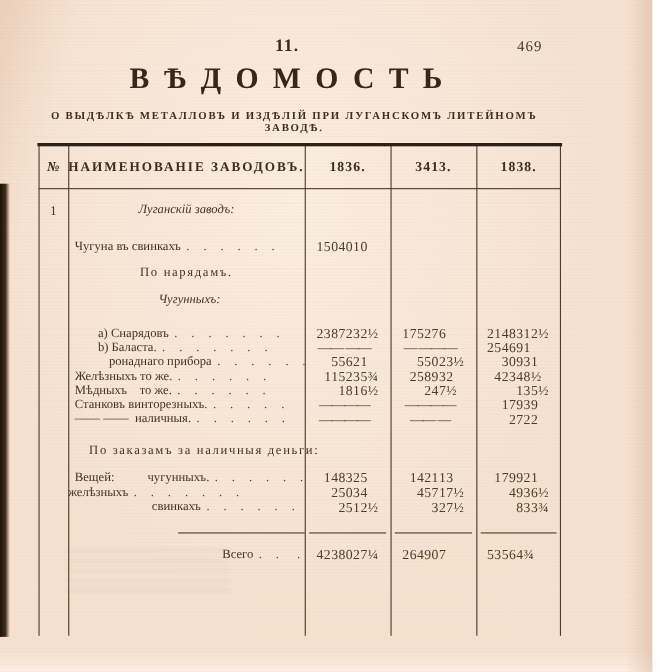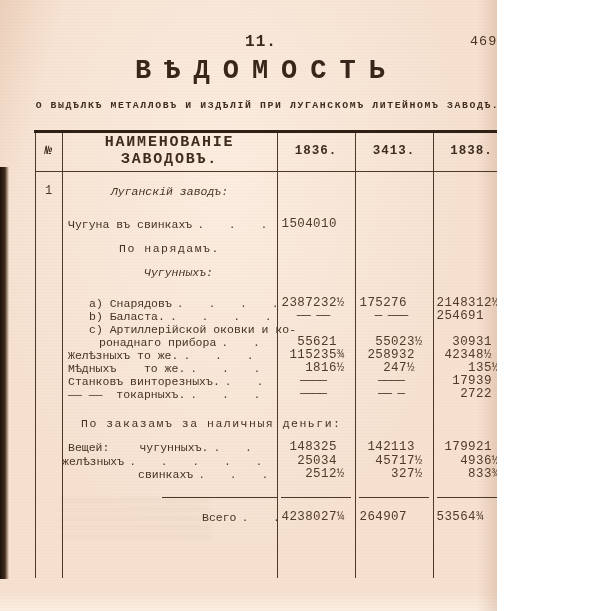--- a/index.html
+++ b/index.html
@@ -4,9 +4,9 @@
 <style>
   html,body{margin:0;padding:0;}
   .page{
-    position:relative;width:497px;height:611px;overflow:hidden;
+    position:relative;width:593px;height:611px;overflow:hidden;
     color:#4a3425;
-    font-family:Liberation Mono, monospace;
+    font-family:Liberation Serif, serif;
     background:
       repeating-linear-gradient(0deg, rgba(205,165,138,0.05) 0 1px, rgba(0,0,0,0) 1px 3px),
       radial-gradient(ellipse at 45% 30%, rgba(255,247,238,0.55), rgba(255,247,238,0) 62%),

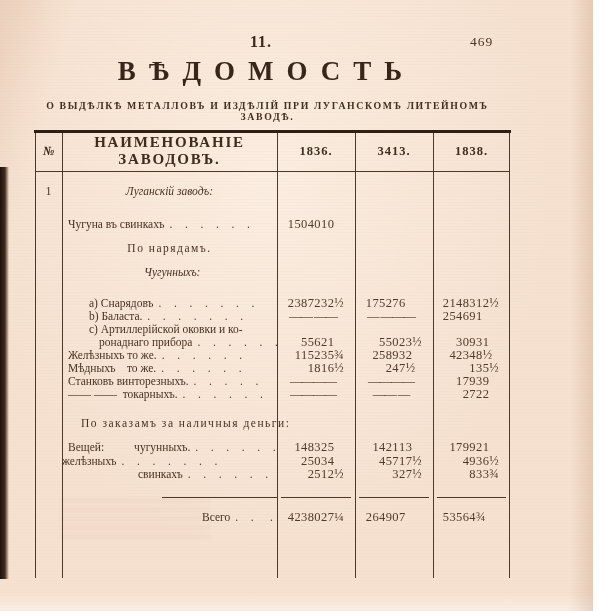--- a/index.html
+++ b/index.html
@@ -35,7 +35,7 @@
 
   .grid{display:grid;grid-template-columns:27px 215px 78px 78px 77px;}
   .thead{position:absolute;top:0;left:0;right:0;height:40px;align-items:center;}
-  .th{text-align:center;font-size:15px;letter-spacing:1.8px;color:#3f2c1e;font-weight:bold;}
+  .th{text-align:center;font-size:12px;letter-spacing:1.8px;color:#3f2c1e;font-weight:bold;}
   .th-num{font-style:italic;letter-spacing:0;font-size:12.5px;}
   .th-year{letter-spacing:1px;font-size:12.5px;}
 

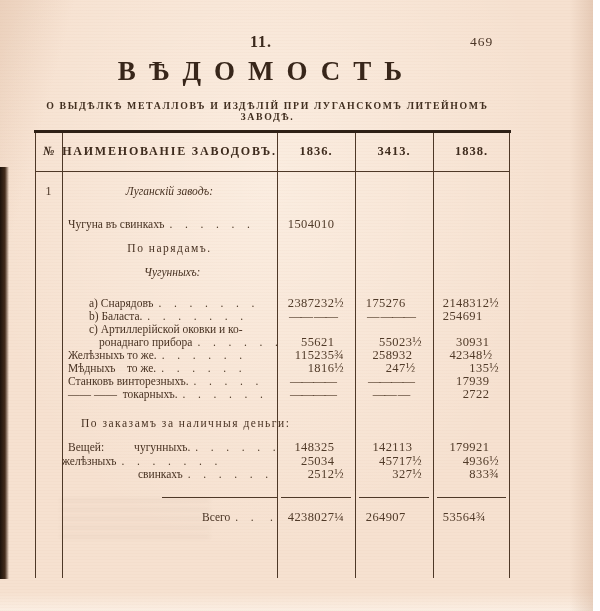--- a/index.html
+++ b/index.html
@@ -181,15 +181,6 @@
           </div>
       </div>
 
-      <div class="row grid ind28">
-        <div class="c-num"></div>
-        <div class="c-name">
-            <span class="lbl">с) Артиллерійской оковки и ко-</span>
-          </div>
-        <div class="c-val"></div>
-          <div class="c-val"></div>
-          <div class="c-val"></div>
-      </div>
 
       <div class="row grid ind38">
         <div class="c-num"></div>

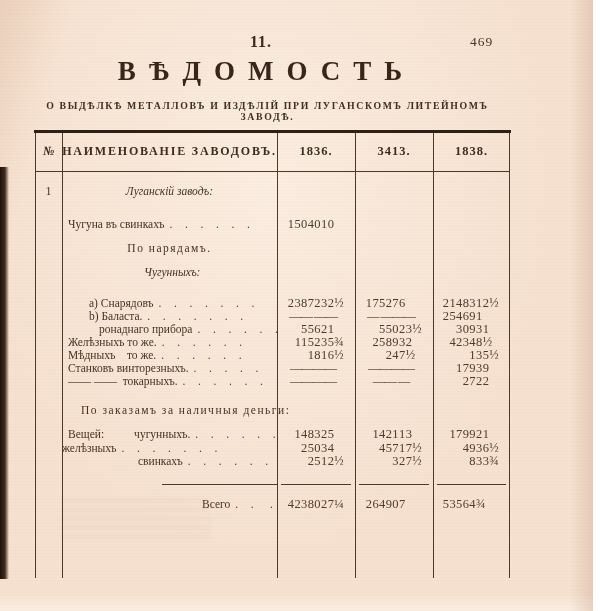--- a/index.html
+++ b/index.html
@@ -263,7 +263,7 @@
       <div class="row grid ind6">
         <div class="c-num"></div>
         <div class="c-name">
-            <span class="lbl">—— ——  токарныхъ.</span>
+            <span class="lbl">—— ——  наличныя.</span>
             <span class="dots">.   .   .   .   .   .</span>
           </div>
         <div class="c-val">

